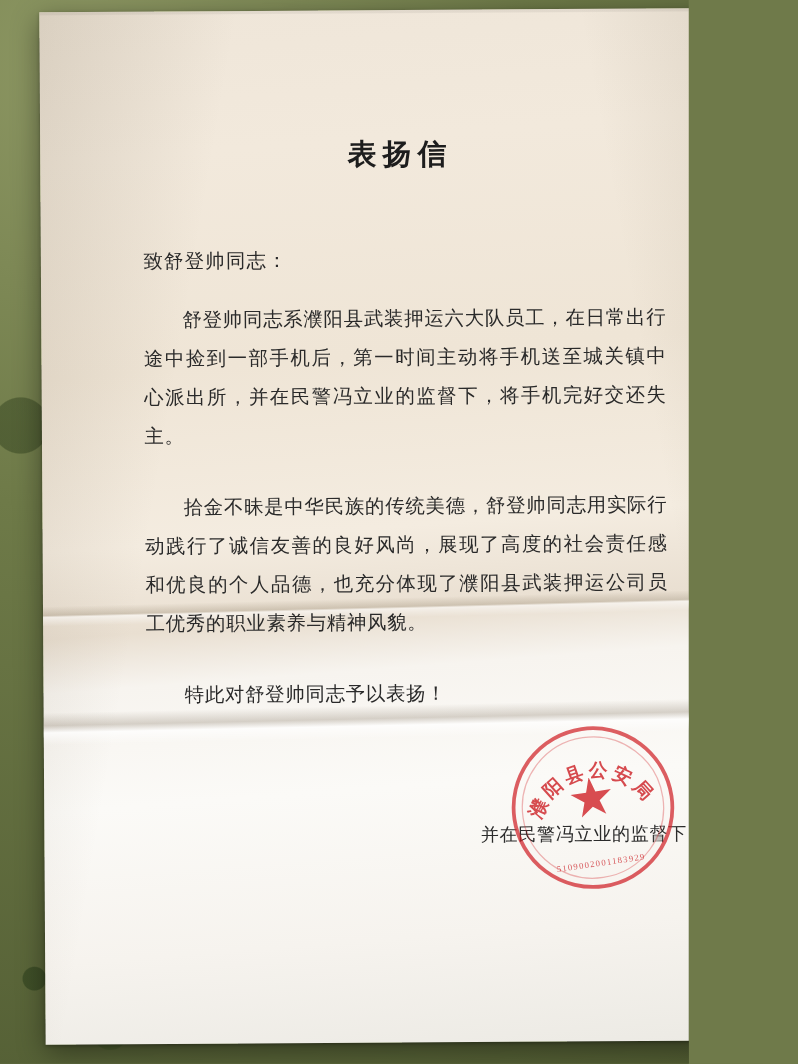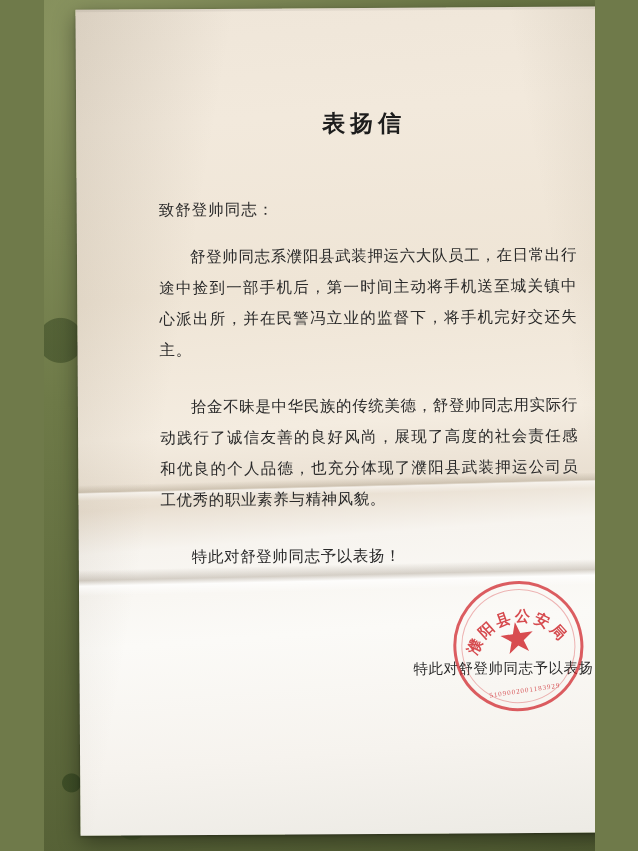--- a/index.html
+++ b/index.html
@@ -23,7 +23,6 @@
       radial-gradient(circle at 12% 6%, #8d9763 0%, #6e7a48 38%, #4f5a31 100%),
       linear-gradient(160deg, #7d8757 0%, #5d6940 60%, #47522d 100%);
     overflow: hidden;
-    margin-left: 44px;
   }
   .scene::before {
     

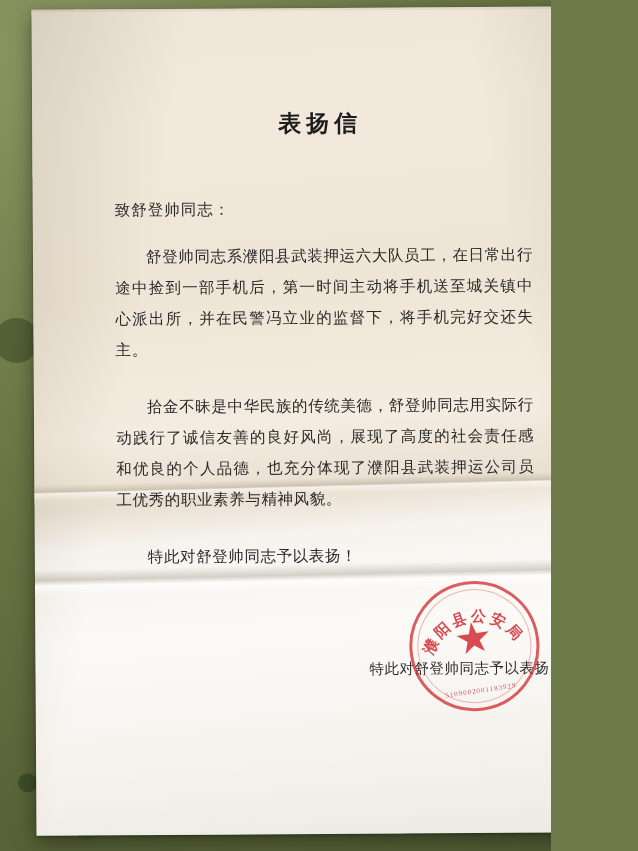--- a/index.html
+++ b/index.html
@@ -204,7 +204,7 @@
     </div>
 
     <div class="signoff">
-      <div class="line1">特此对舒登帅同志予以表扬</div>
+      <div class="line1">并在民警冯立业的监督下</div>
     </div>
 
     <div class="seal">

